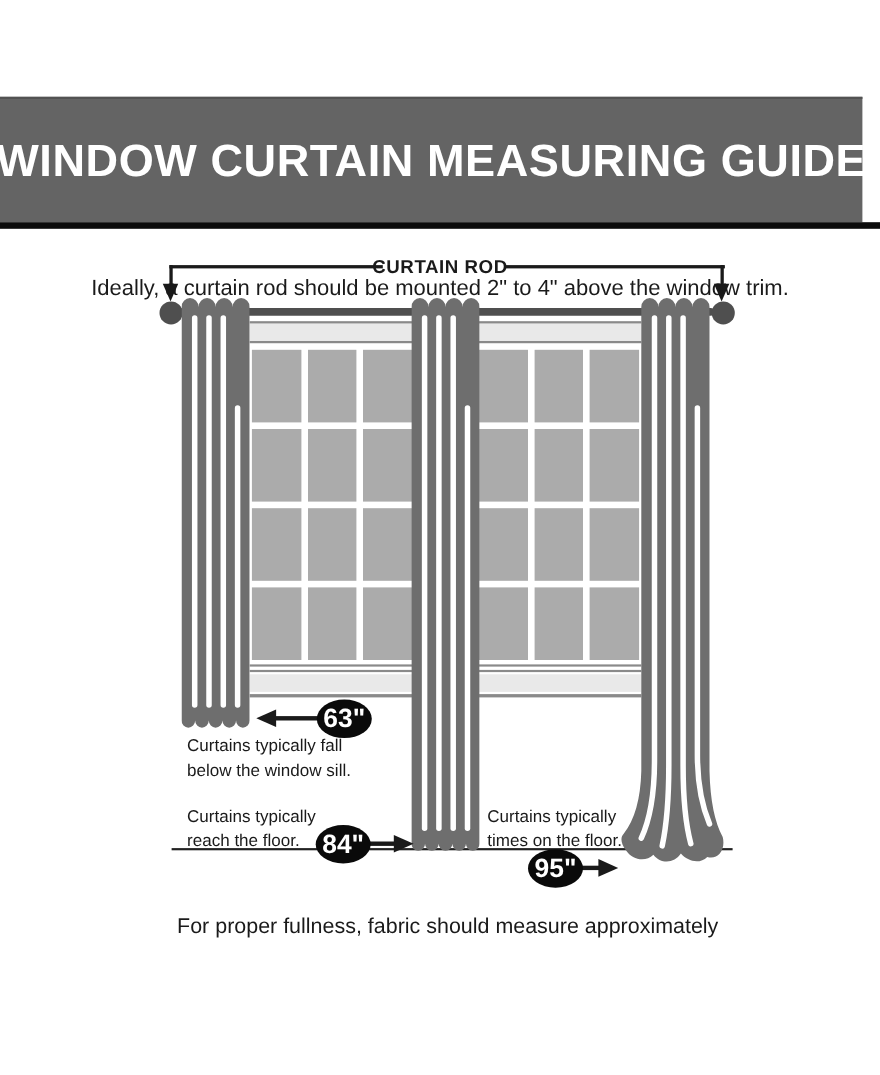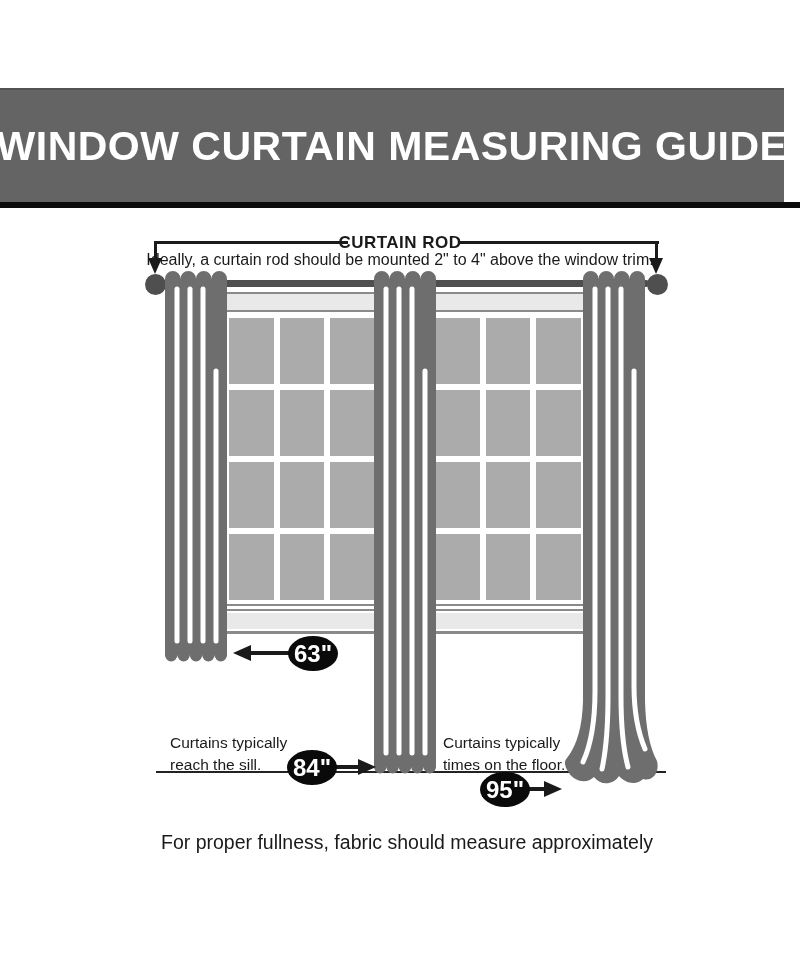--- a/index.html
+++ b/index.html
@@ -42,7 +42,7 @@
     position:absolute;left:0;right:0;top:233px;text-align:center;
     font-size:17px;font-weight:bold;letter-spacing:.5px;
   }
-  .rod-desc{position:absolute;left:0;right:0;top:251px;text-align:center;font-size:16px;}
+  .rod-desc{position:absolute;left:0;right:0;top:251px;text-align:center;font-size:20px;}
   
   .rod{position:absolute;left:163px;top:280px;width:486px;height:7px;background:var(--rod);border-radius:3px;}
   .finial{position:absolute;top:274px;width:21px;height:21px;border-radius:50%;background:var(--rod);}

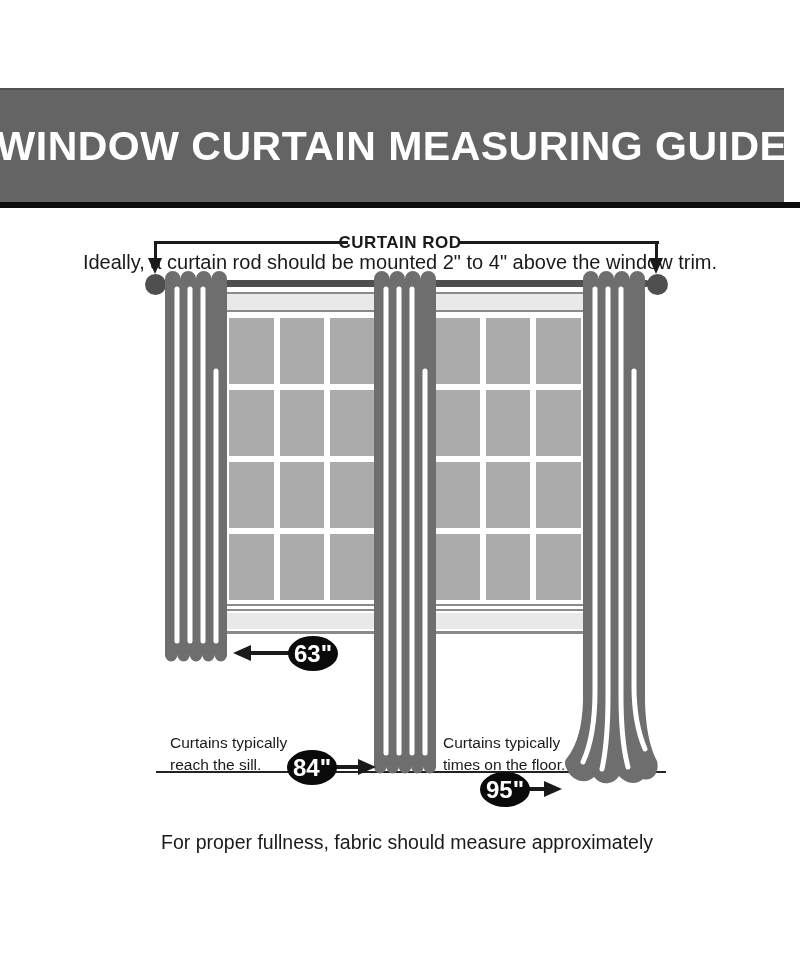--- a/index.html
+++ b/index.html
@@ -205,6 +205,10 @@
   <div class="tri left63"></div>
   <div class="arrow-line a63"></div>
   <div class="badge b63">63"</div>
+  <div class="note n63">
+    <div>Curtains typically fall</div>
+    <div>below the window sill.</div>
+  </div>
 
   <div class="note n84">
     <div>Curtains typically</div>

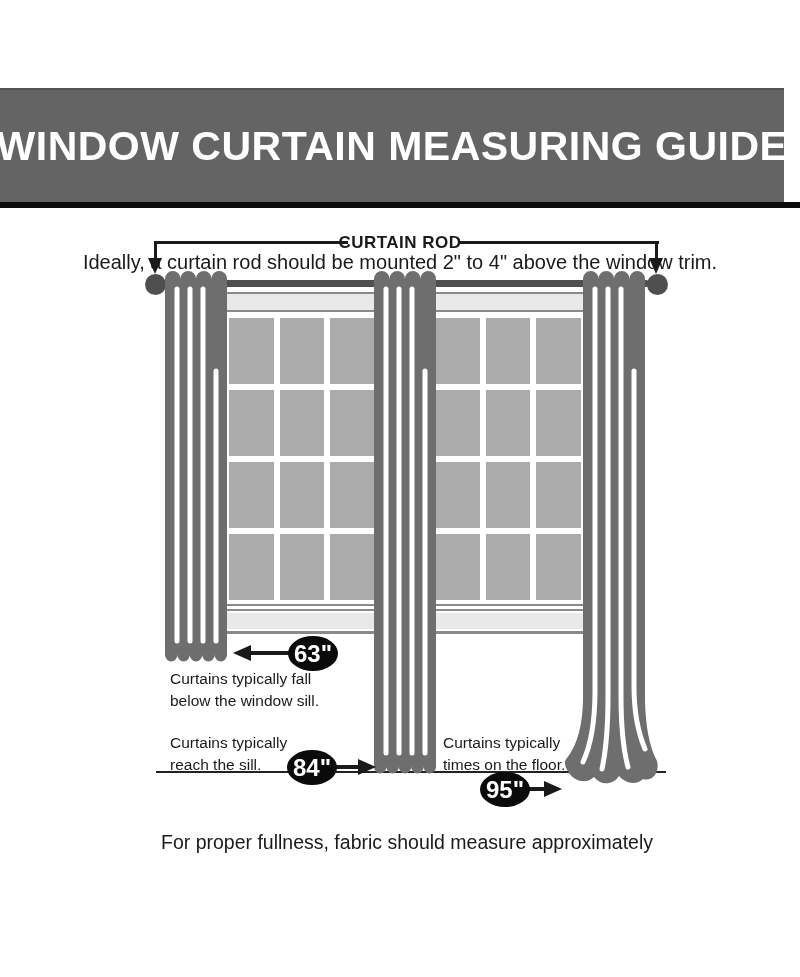--- a/index.html
+++ b/index.html
@@ -212,7 +212,7 @@
 
   <div class="note n84">
     <div>Curtains typically</div>
-    <div>reach the sill.</div>
+    <div>reach the floor.</div>
   </div>
   <div class="arrow-line a84"></div>
   <div class="tri right84"></div>

